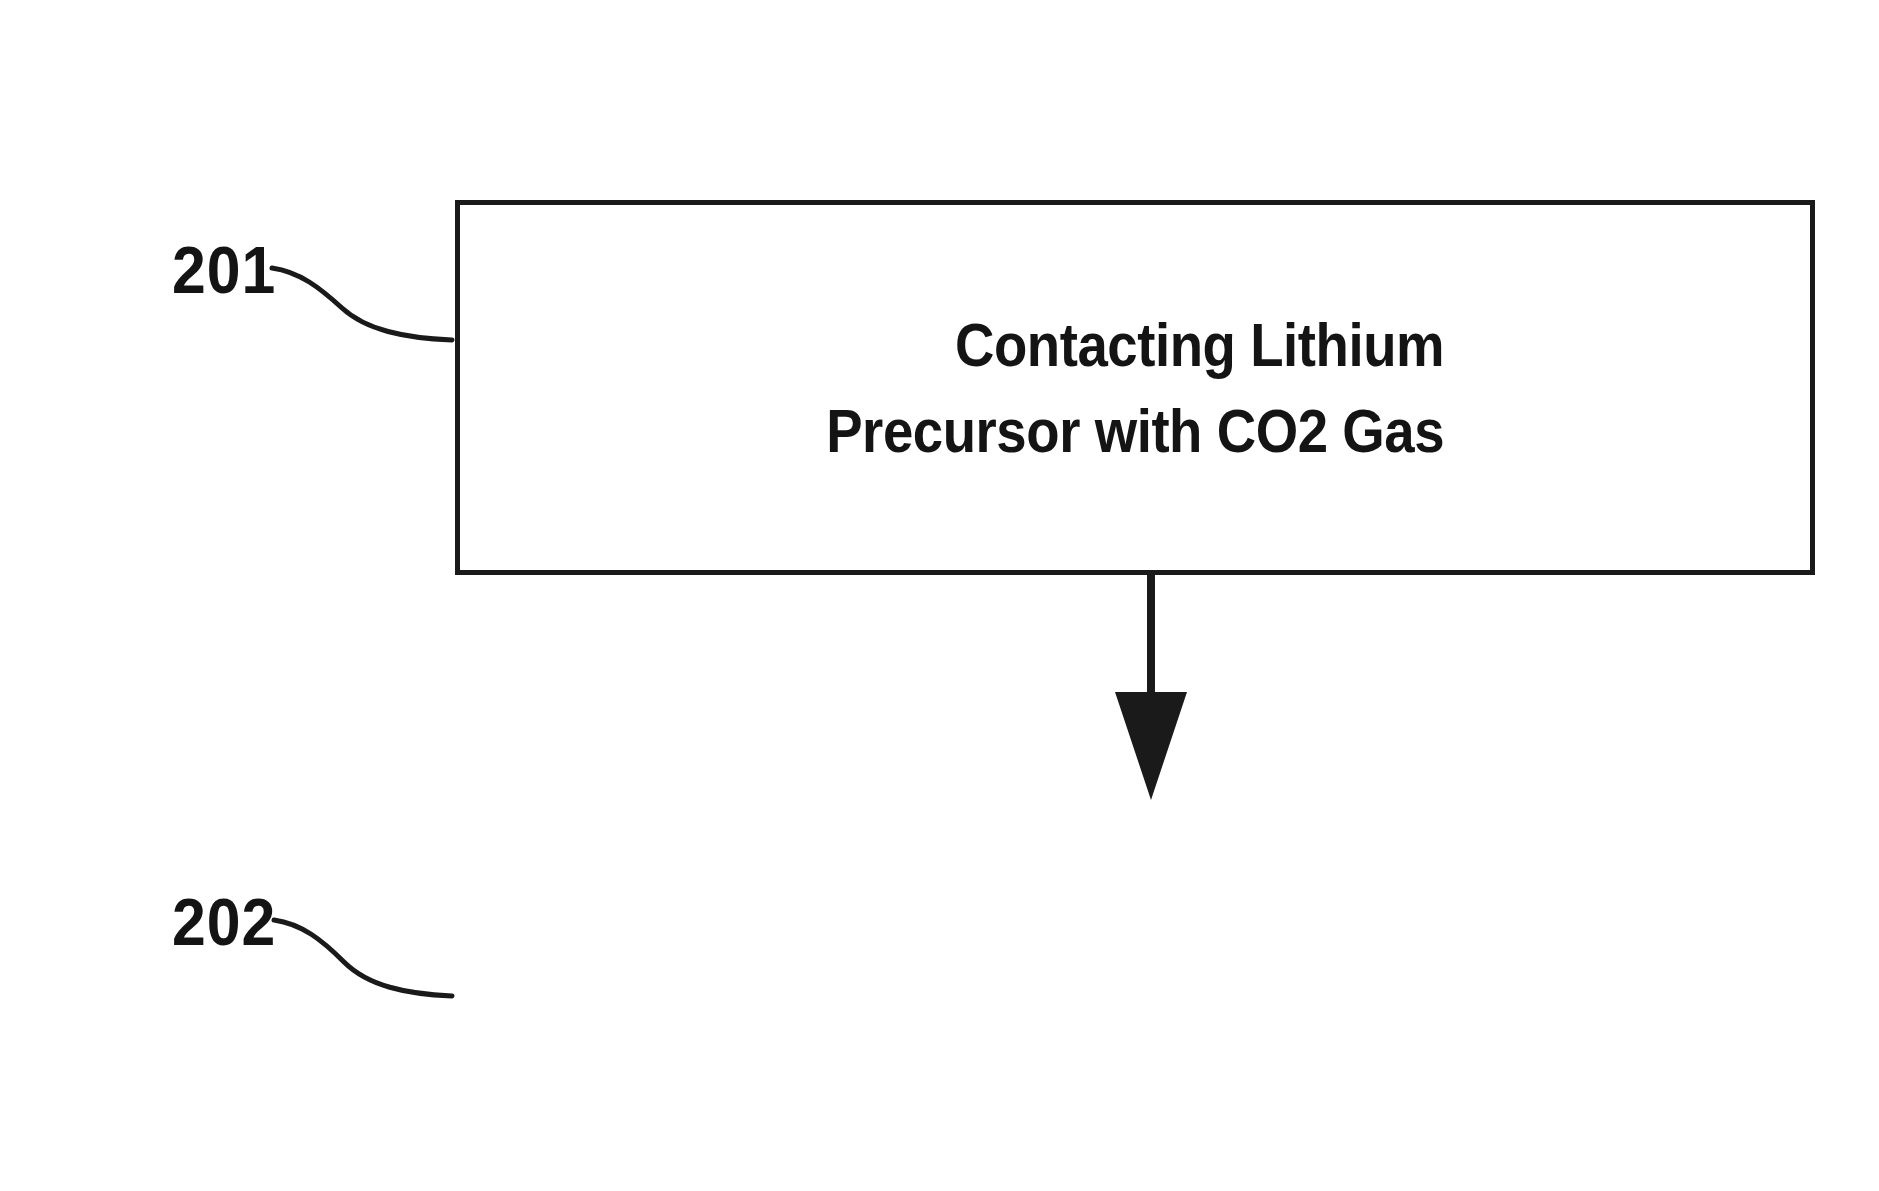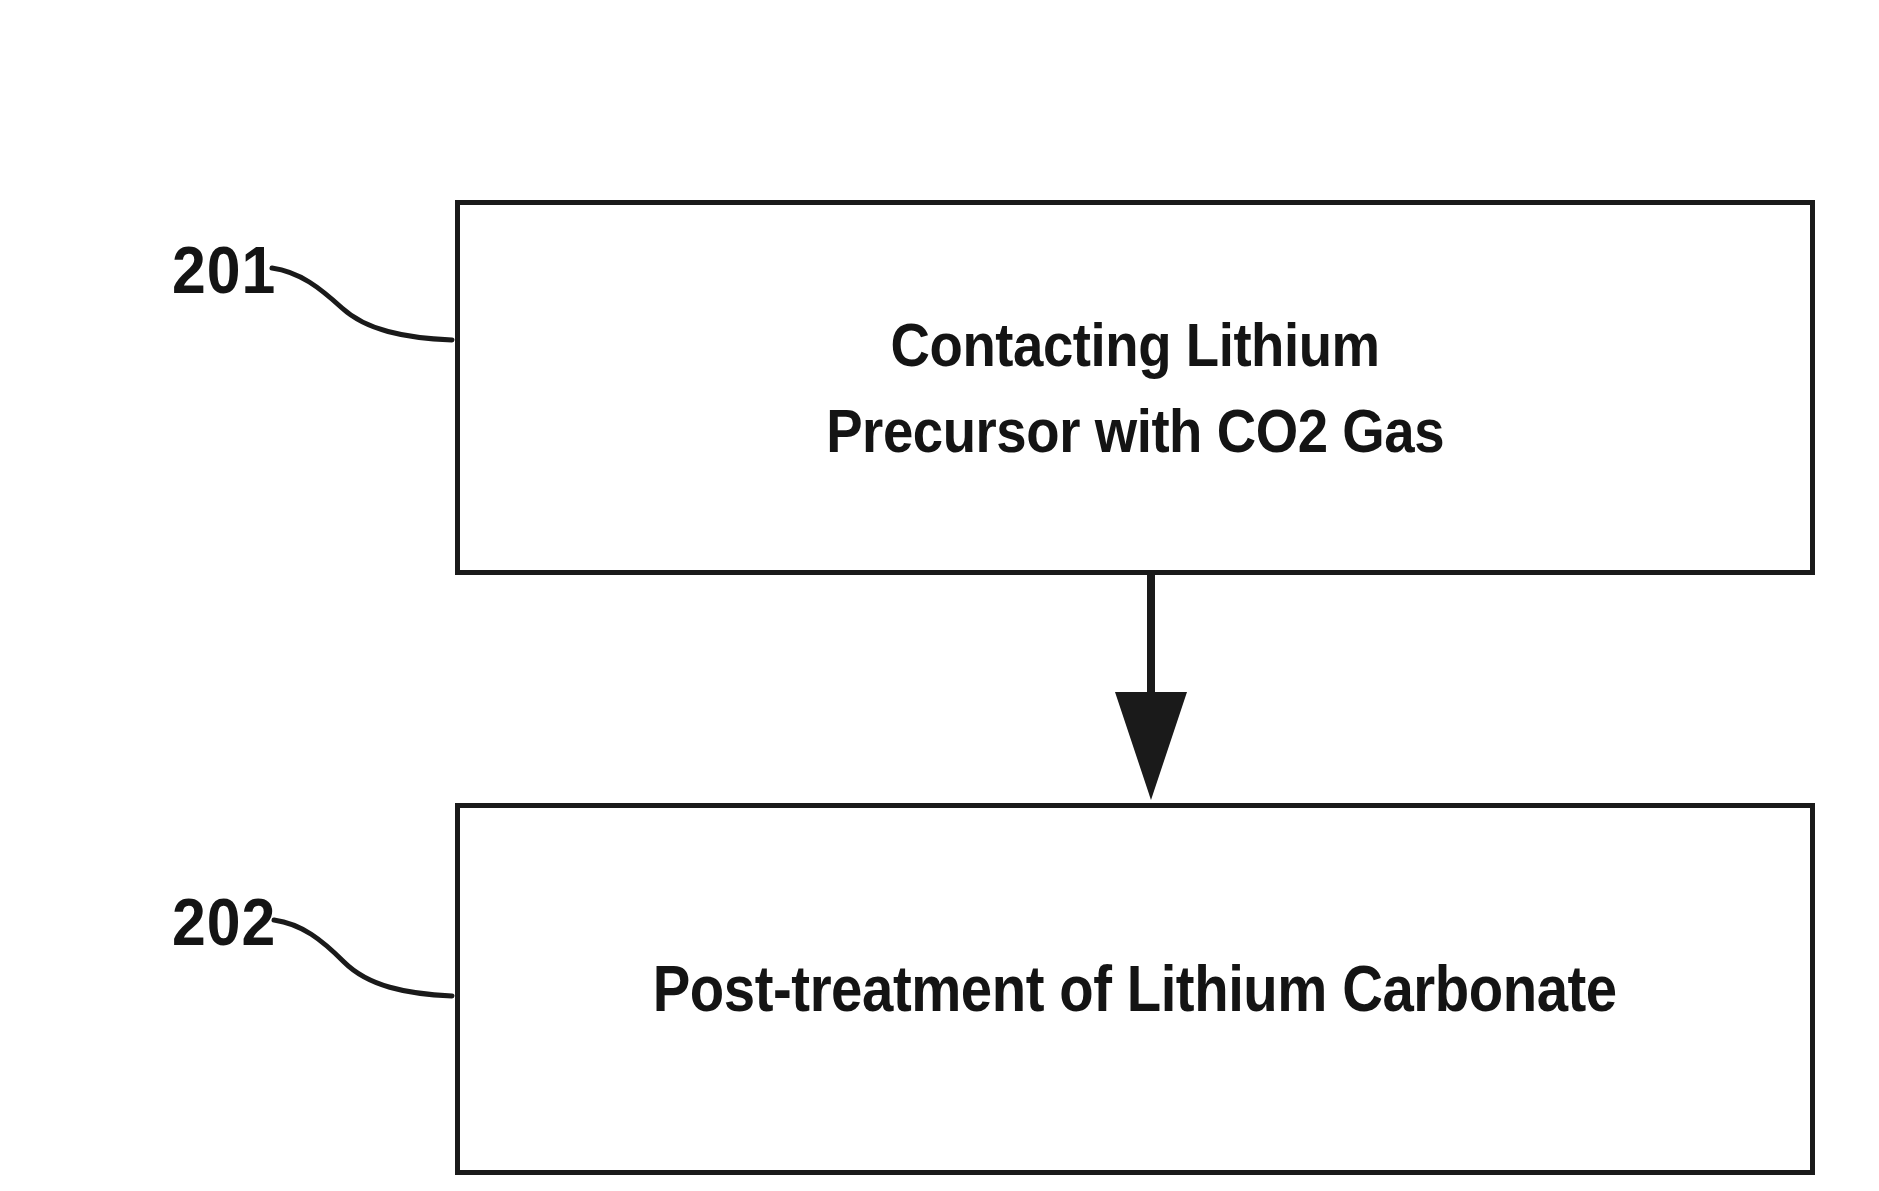--- a/index.html
+++ b/index.html
@@ -34,7 +34,7 @@
     display: flex;
     align-items: center;
     justify-content: center;
-    text-align: center;
+    text-align: right;
   }
   #box-201 {
     left: 455px;

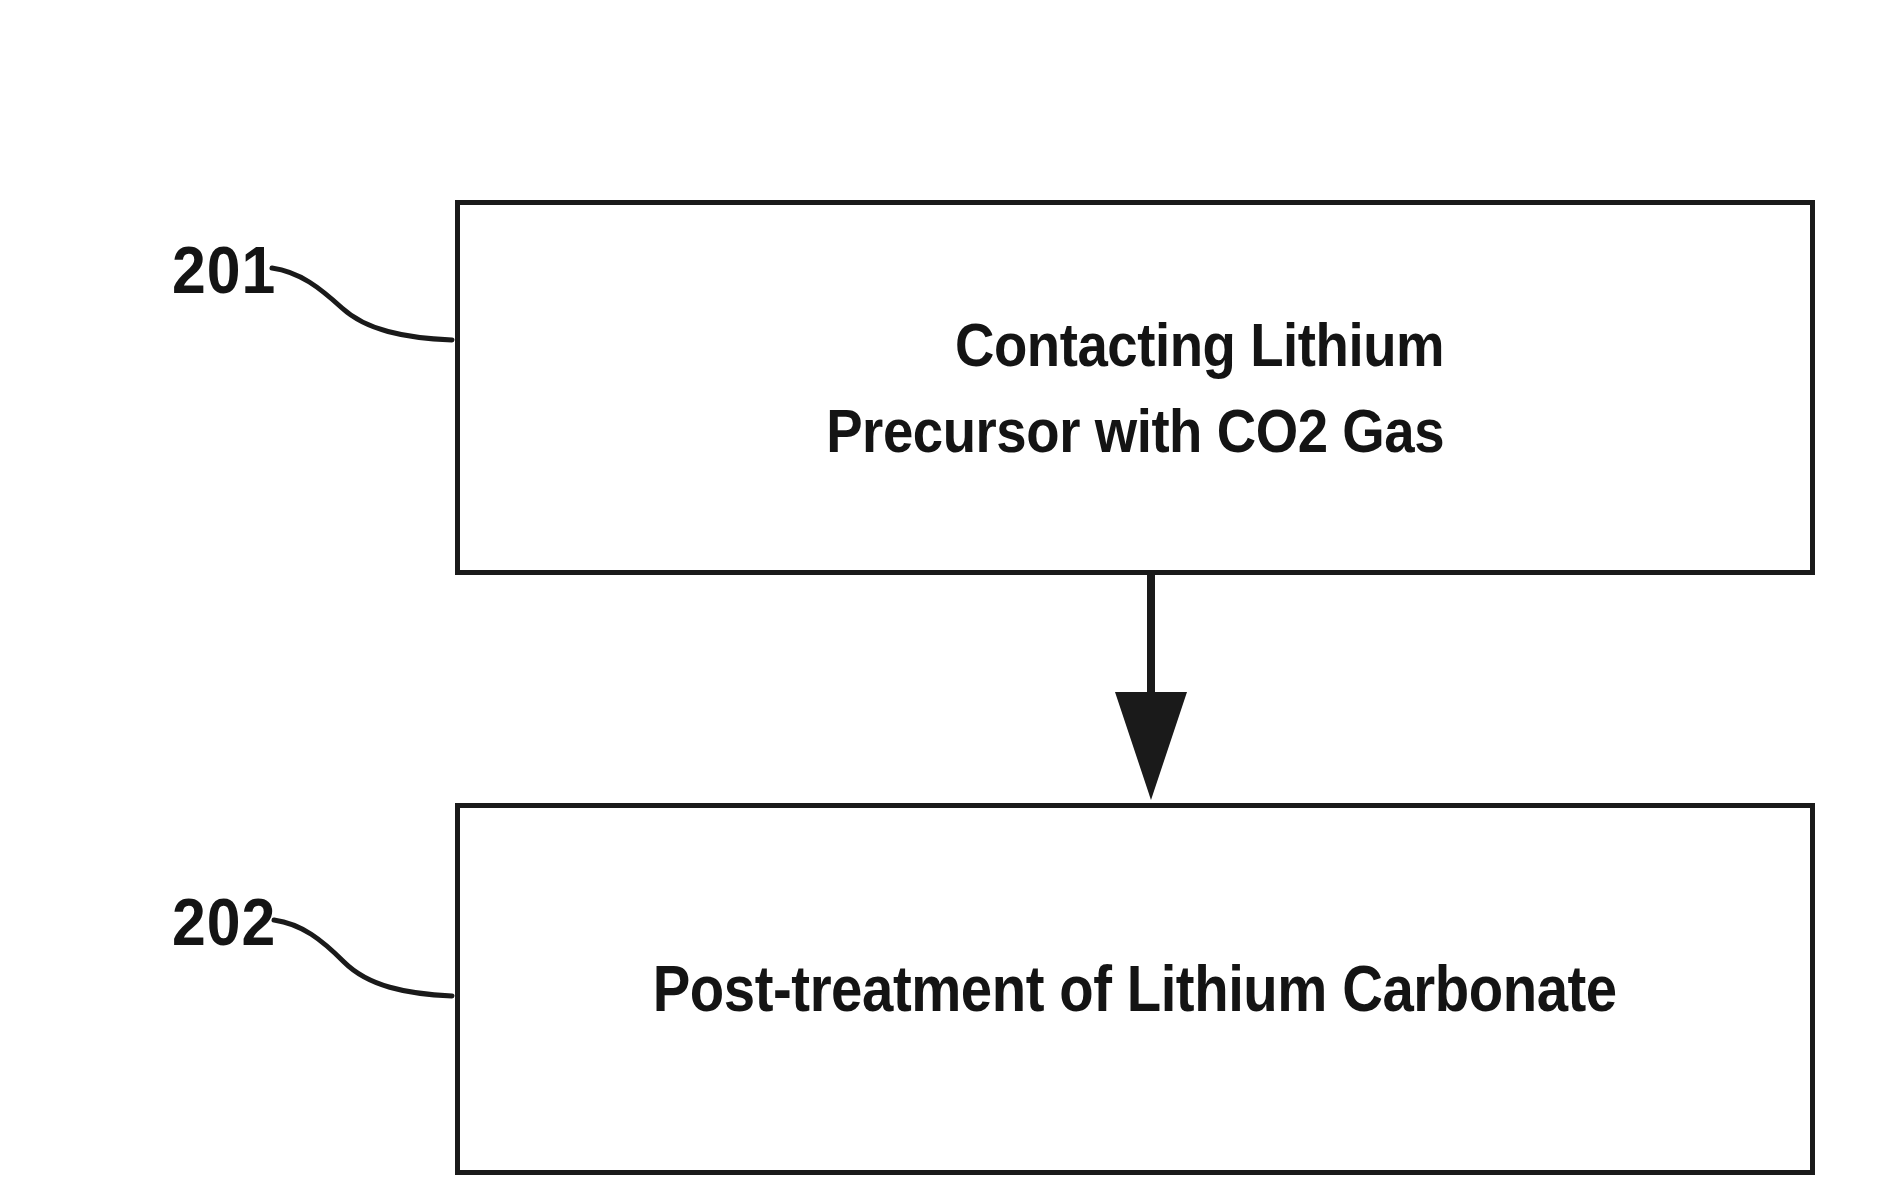--- a/index.html
+++ b/index.html
@@ -109,9 +109,6 @@
 Precursor with CO2 Gas</div>
   </div>
 
-  <div class="process-box" id="box-202">
-    <div class="box-text">Post-treatment of Lithium Carbonate</div>
-  </div>
 
 </div>
 

